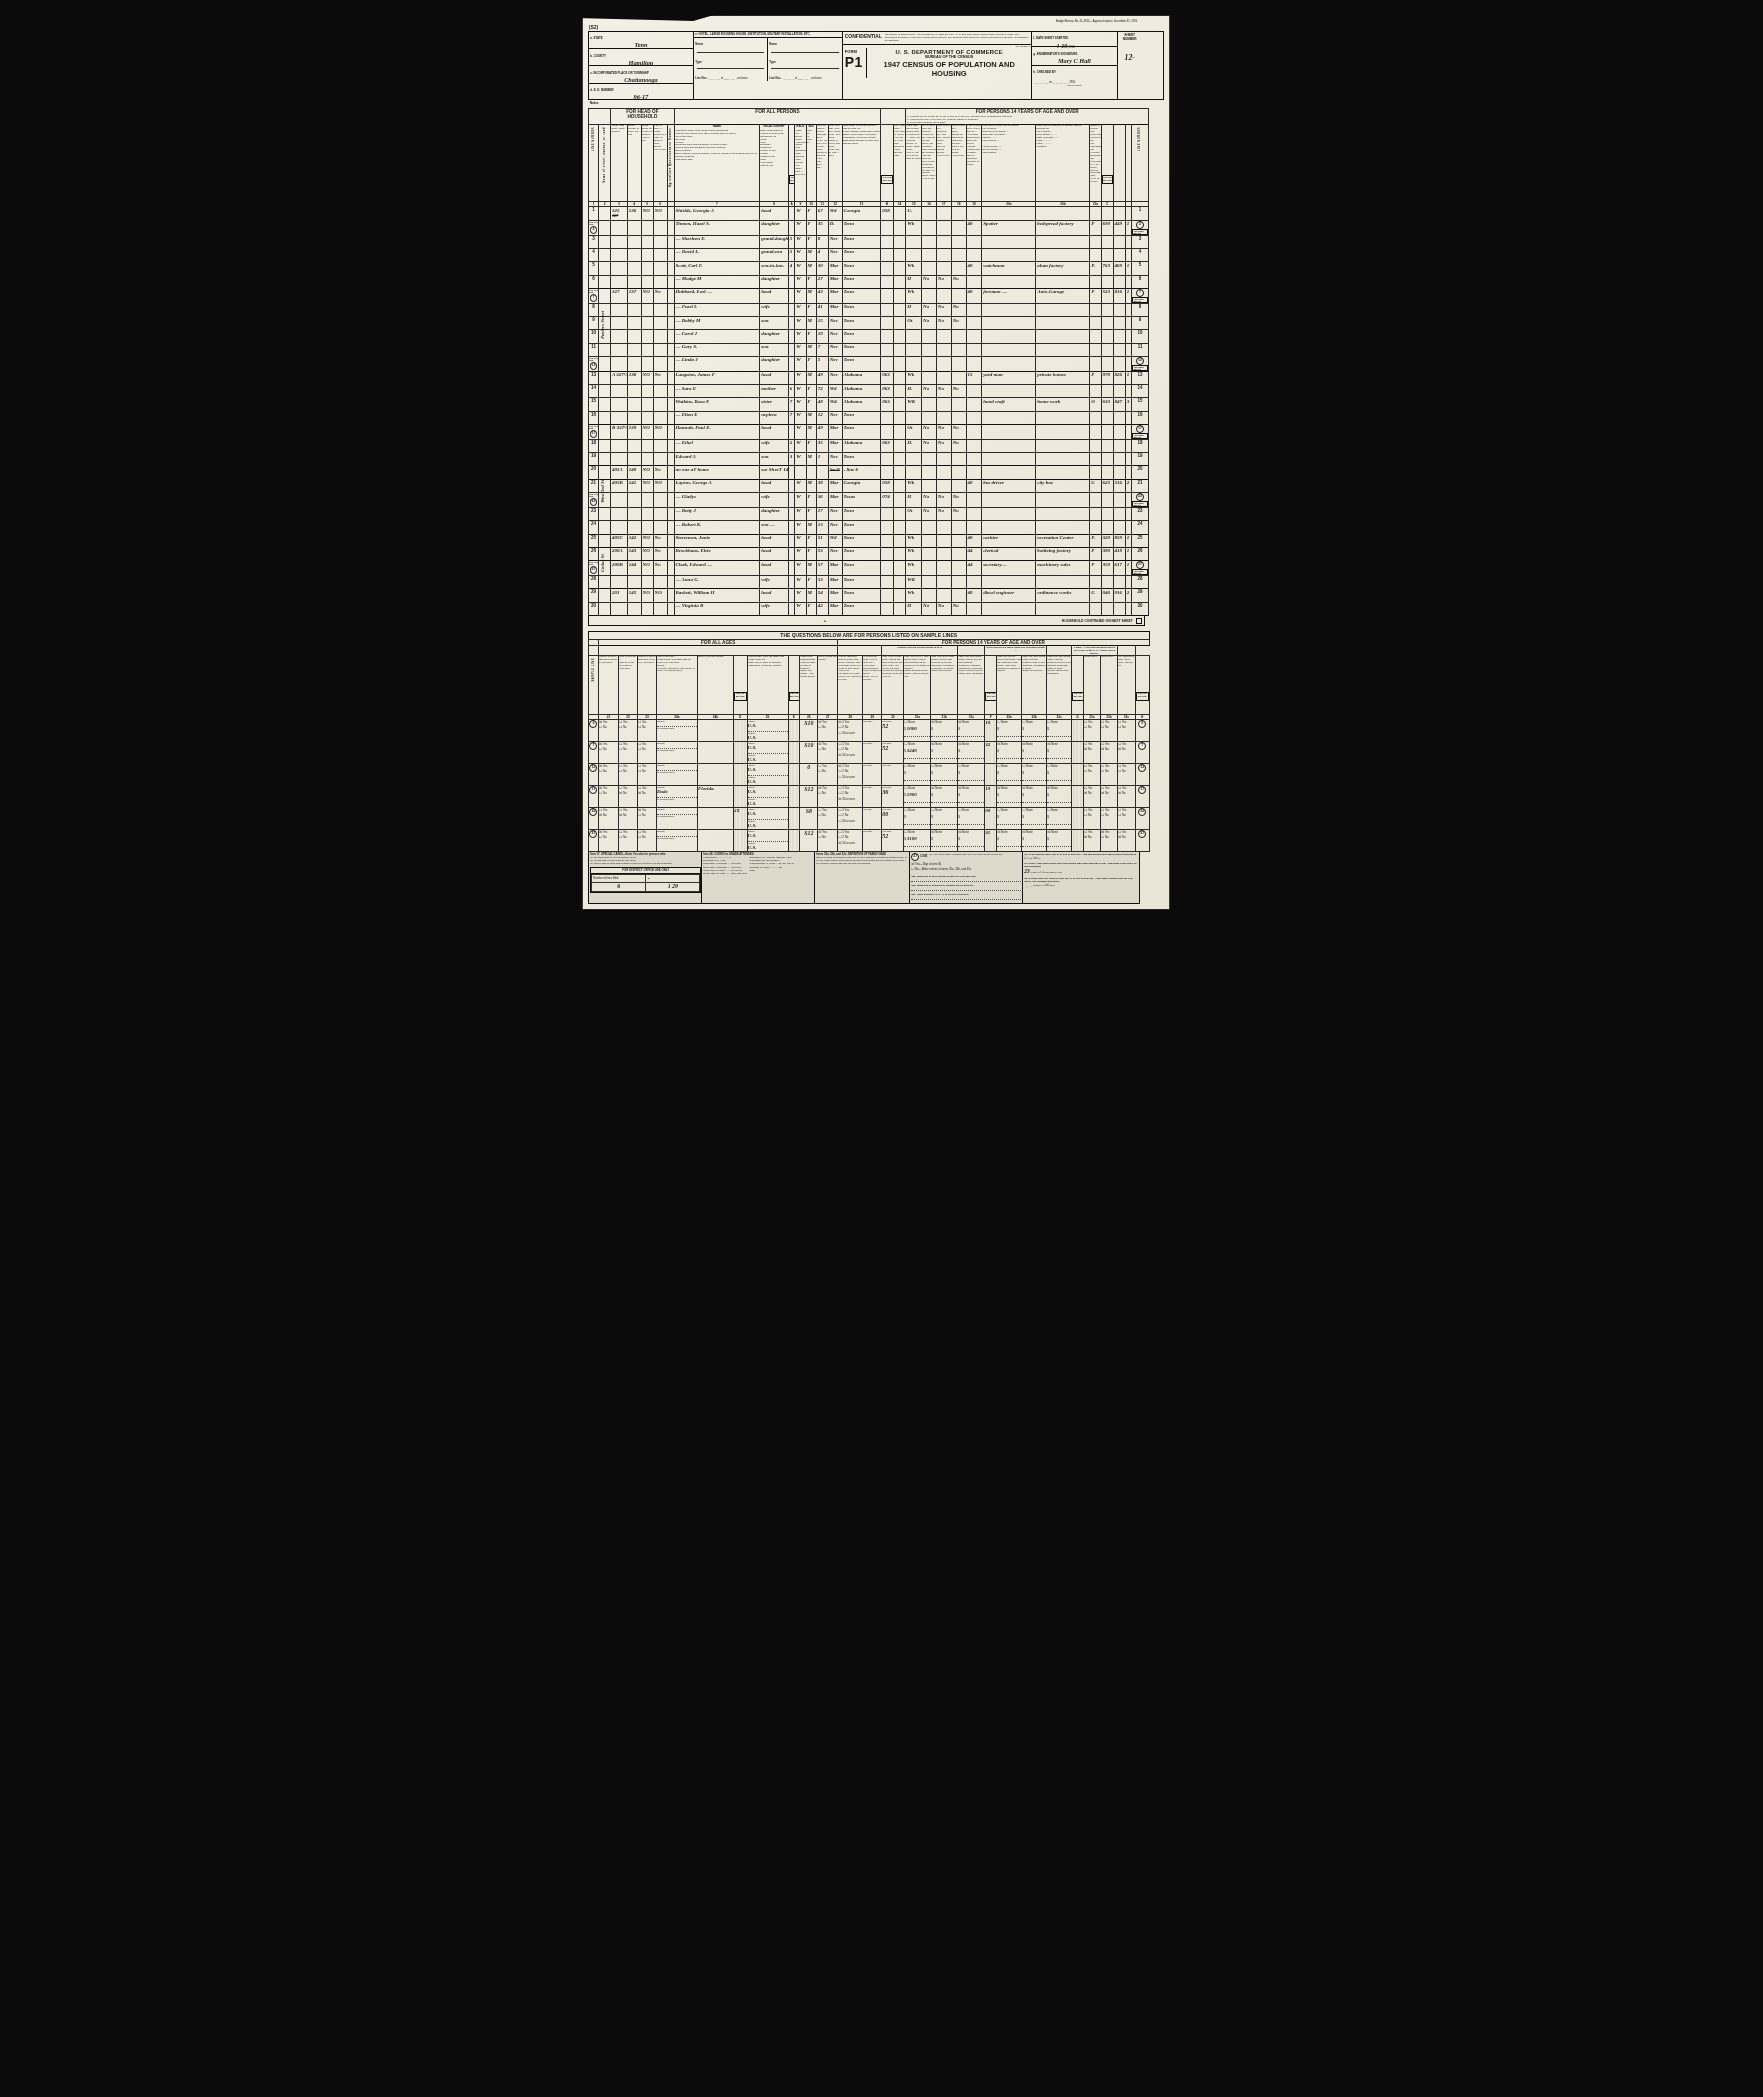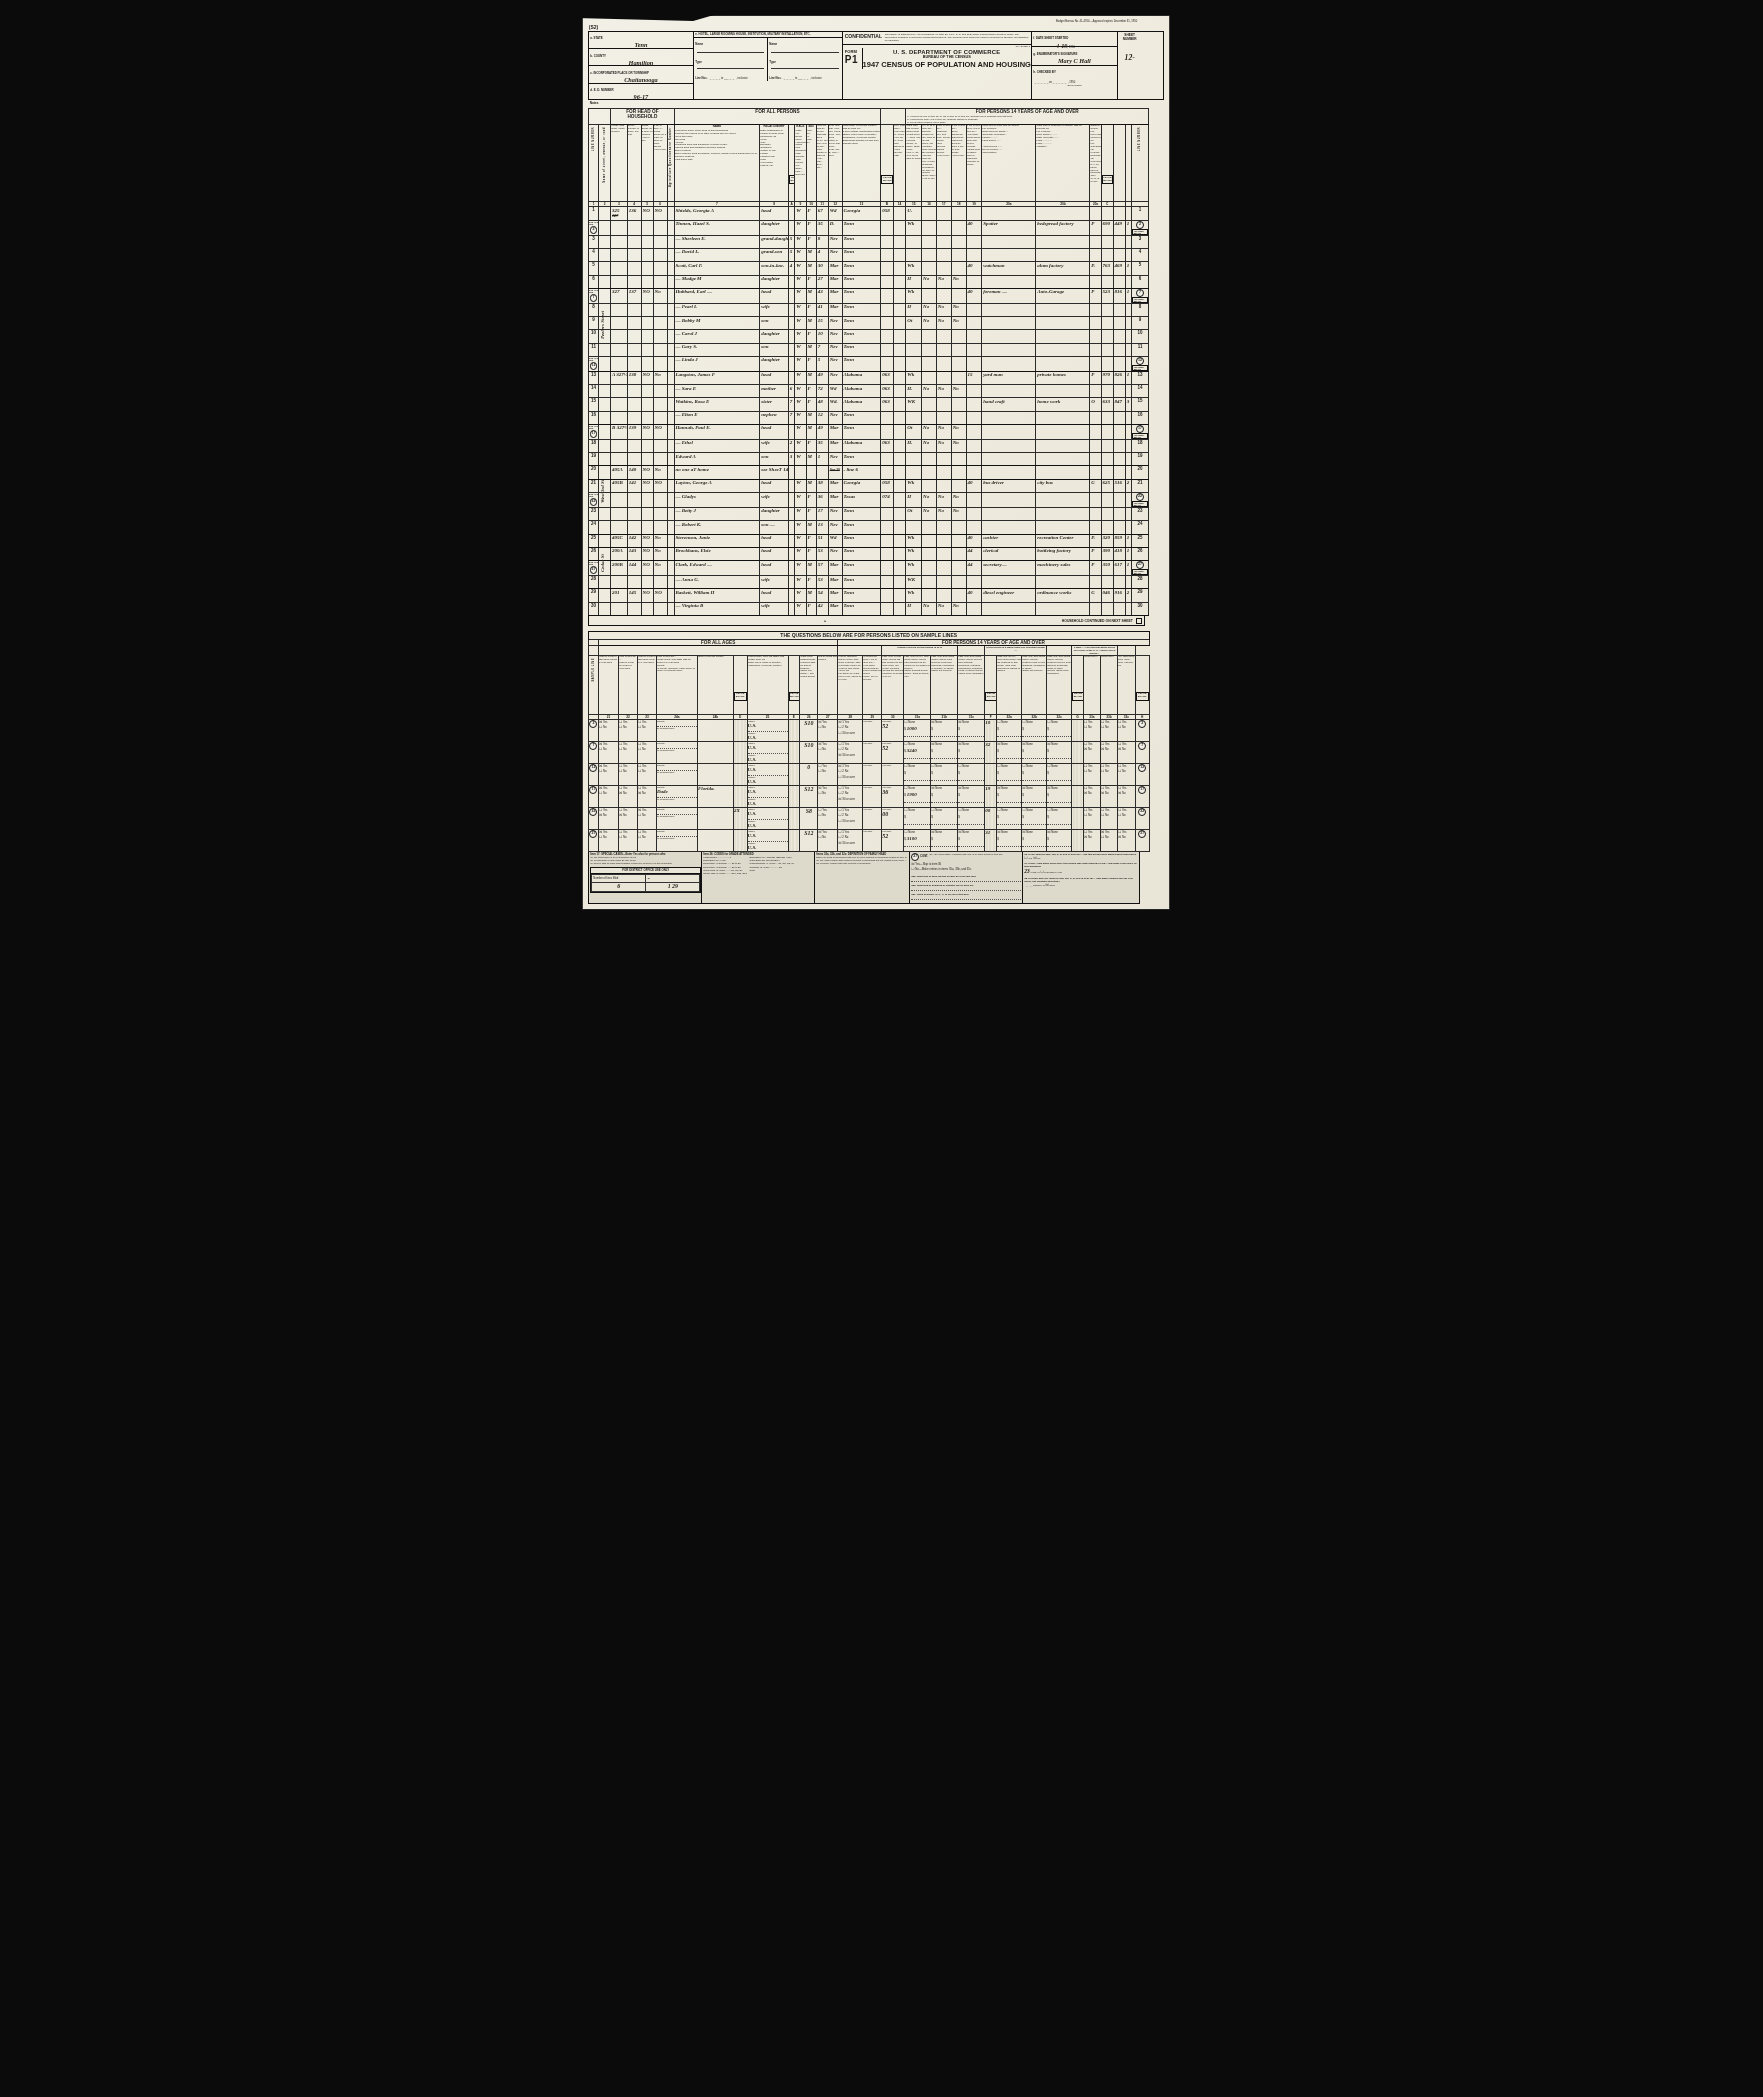--- a/index.html
+++ b/index.html
@@ -31,7 +31,7 @@
   .midrow{display:flex;}
   .formp1{border-right:0.7px solid #111;padding:0.9px 3.6px 0 1.8px;}
   .formp1 .f{font-size:4.1px;font-weight:bold;}
-  .formp1 .p1{font-size:10px;font-weight:bold;letter-spacing:0.5px;}
+  .formp1 .p1{font-size:14px;font-weight:bold;letter-spacing:0.5px;}
   .dept{flex:1;text-align:center;padding-top:0.9px;}
   .dept .d1{font-size:5.9px;font-weight:bold;letter-spacing:0.2px;}
   .dept .d2{font-size:3.8px;font-weight:bold;}

